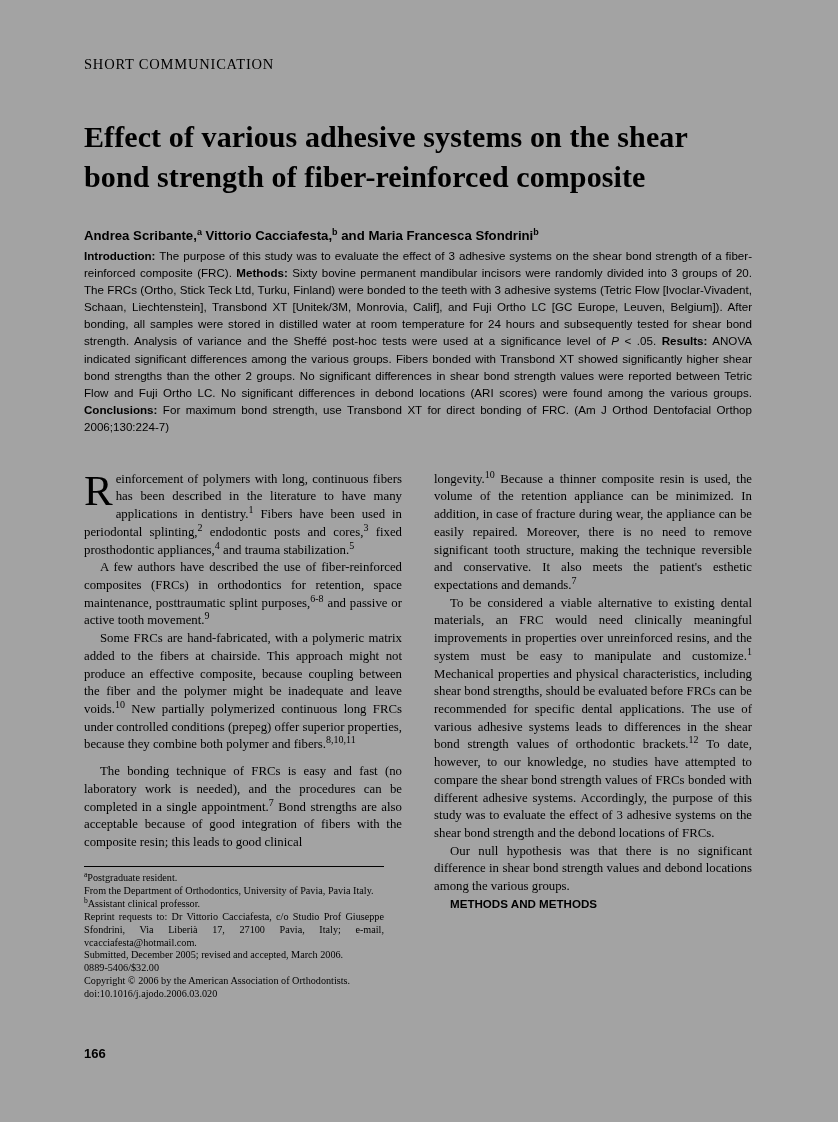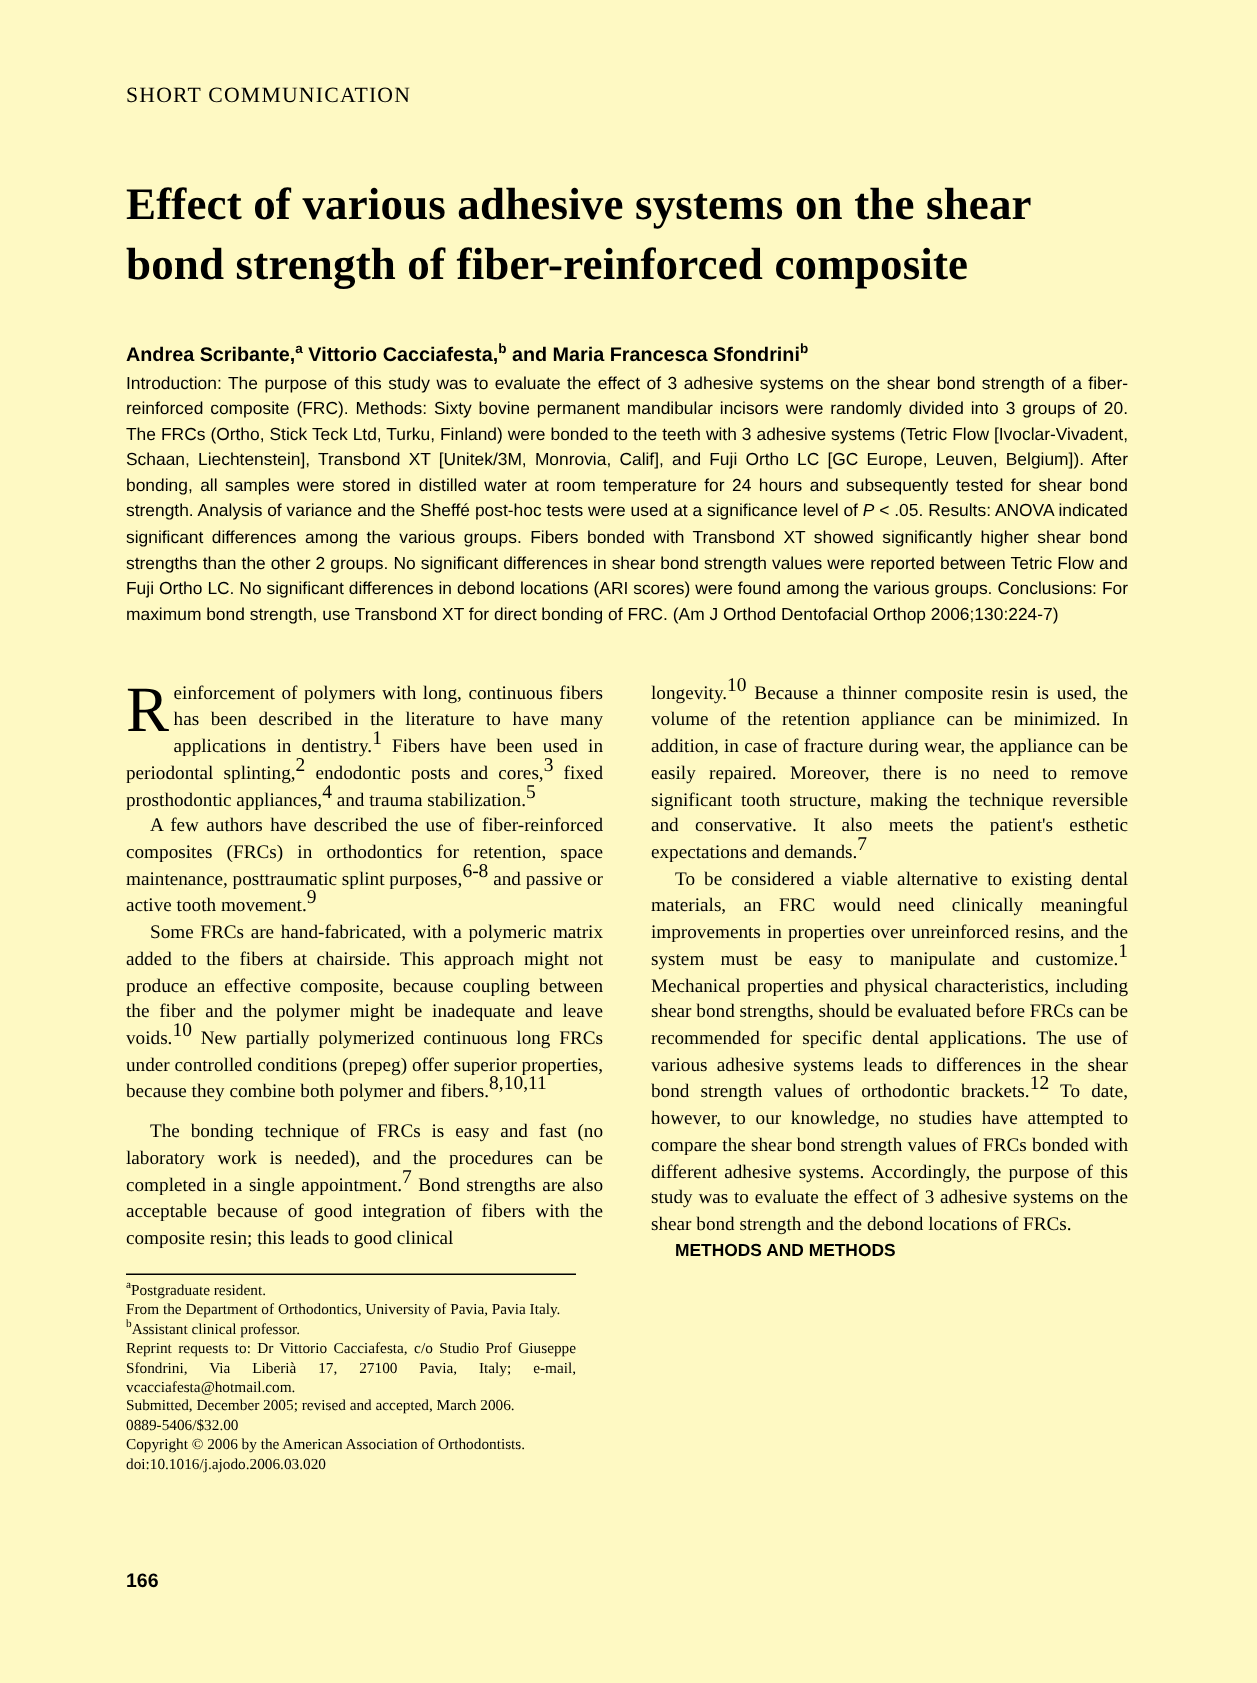--- a/index.html
+++ b/index.html
@@ -20,7 +20,7 @@
     left: 0; top: 0;
     width: 838px;
     height: 1122px;
-    background: #fef9c3;
+    background: #a3a3a3;
   }
   .content {
     position: absolute;

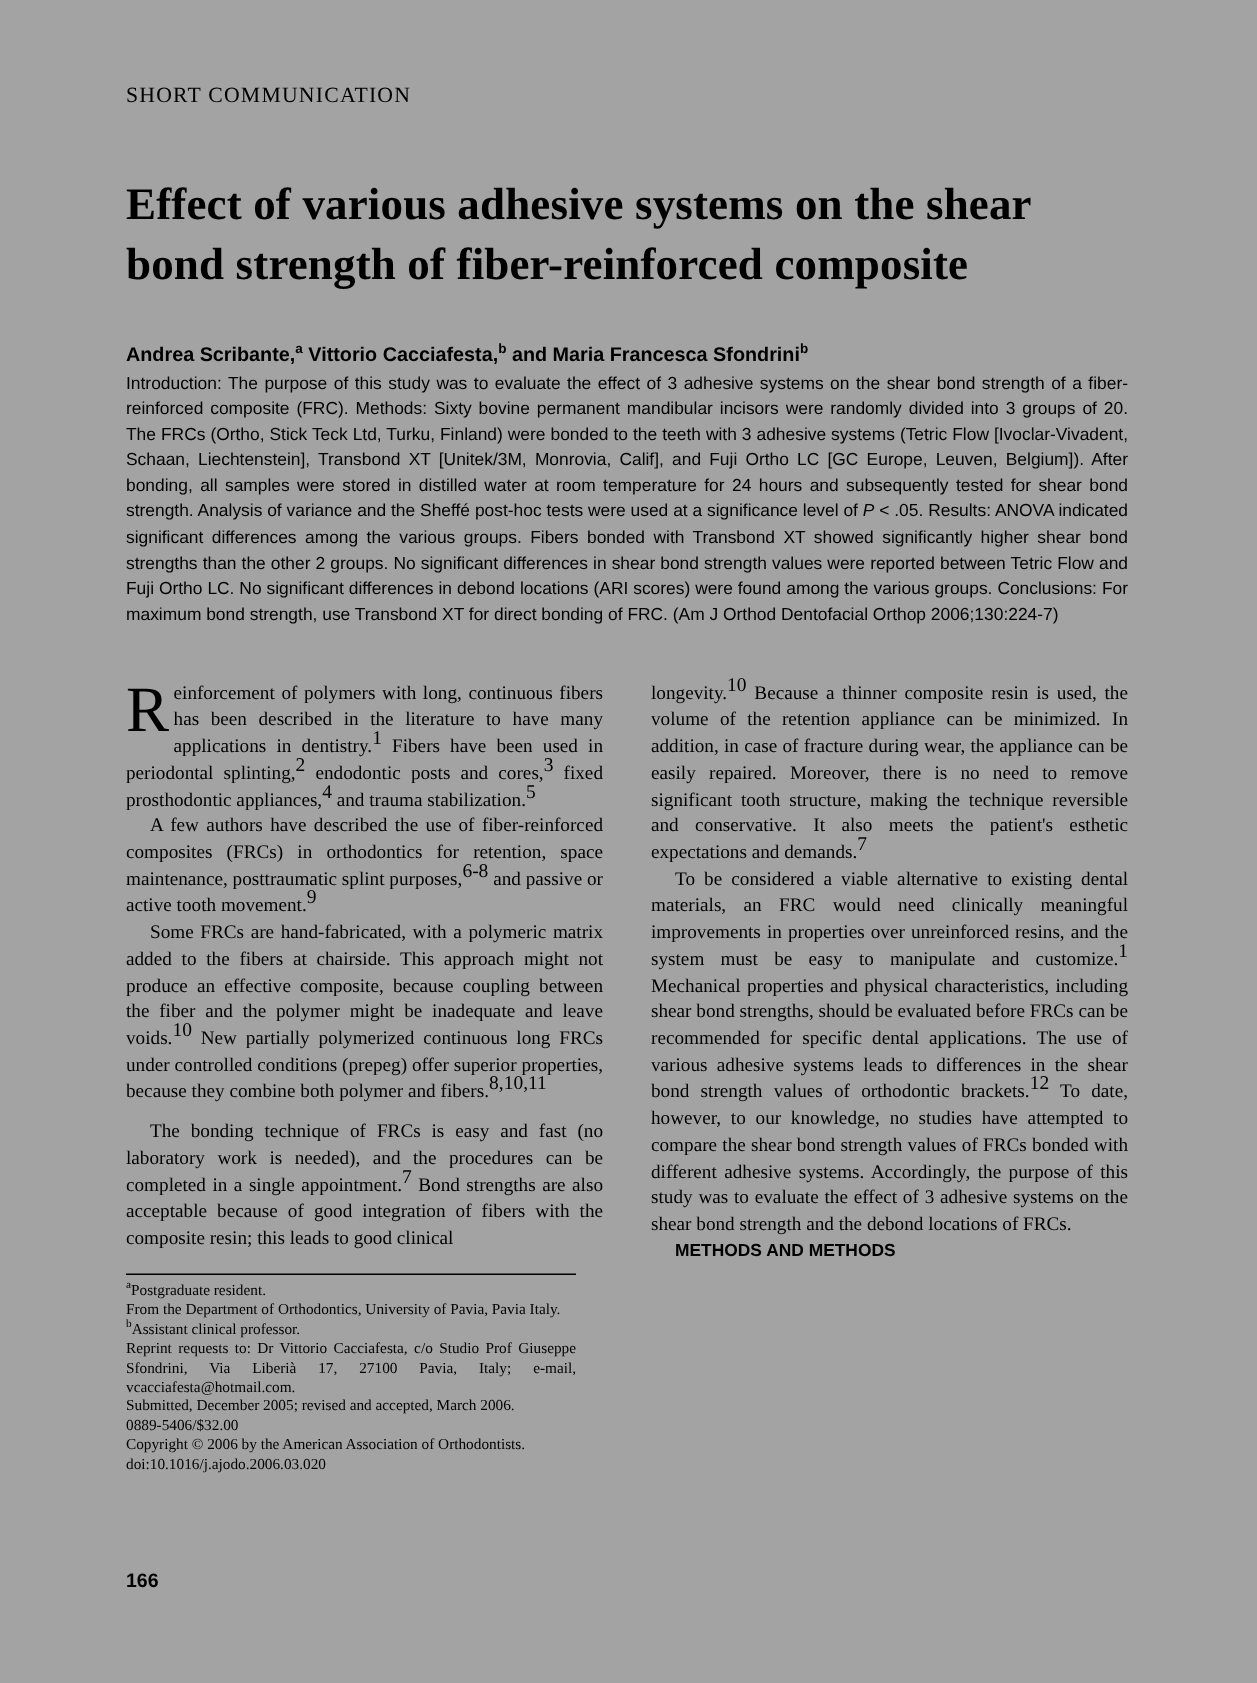--- a/index.html
+++ b/index.html
@@ -77,7 +77,7 @@
     text-align: justify;
     margin: 0 0 36px 0;
   }
-  .abstract b { font-weight: normal; }
+  .abstract b { font-weight: bold; }
   .abstract i { font-style: italic; }
 
   

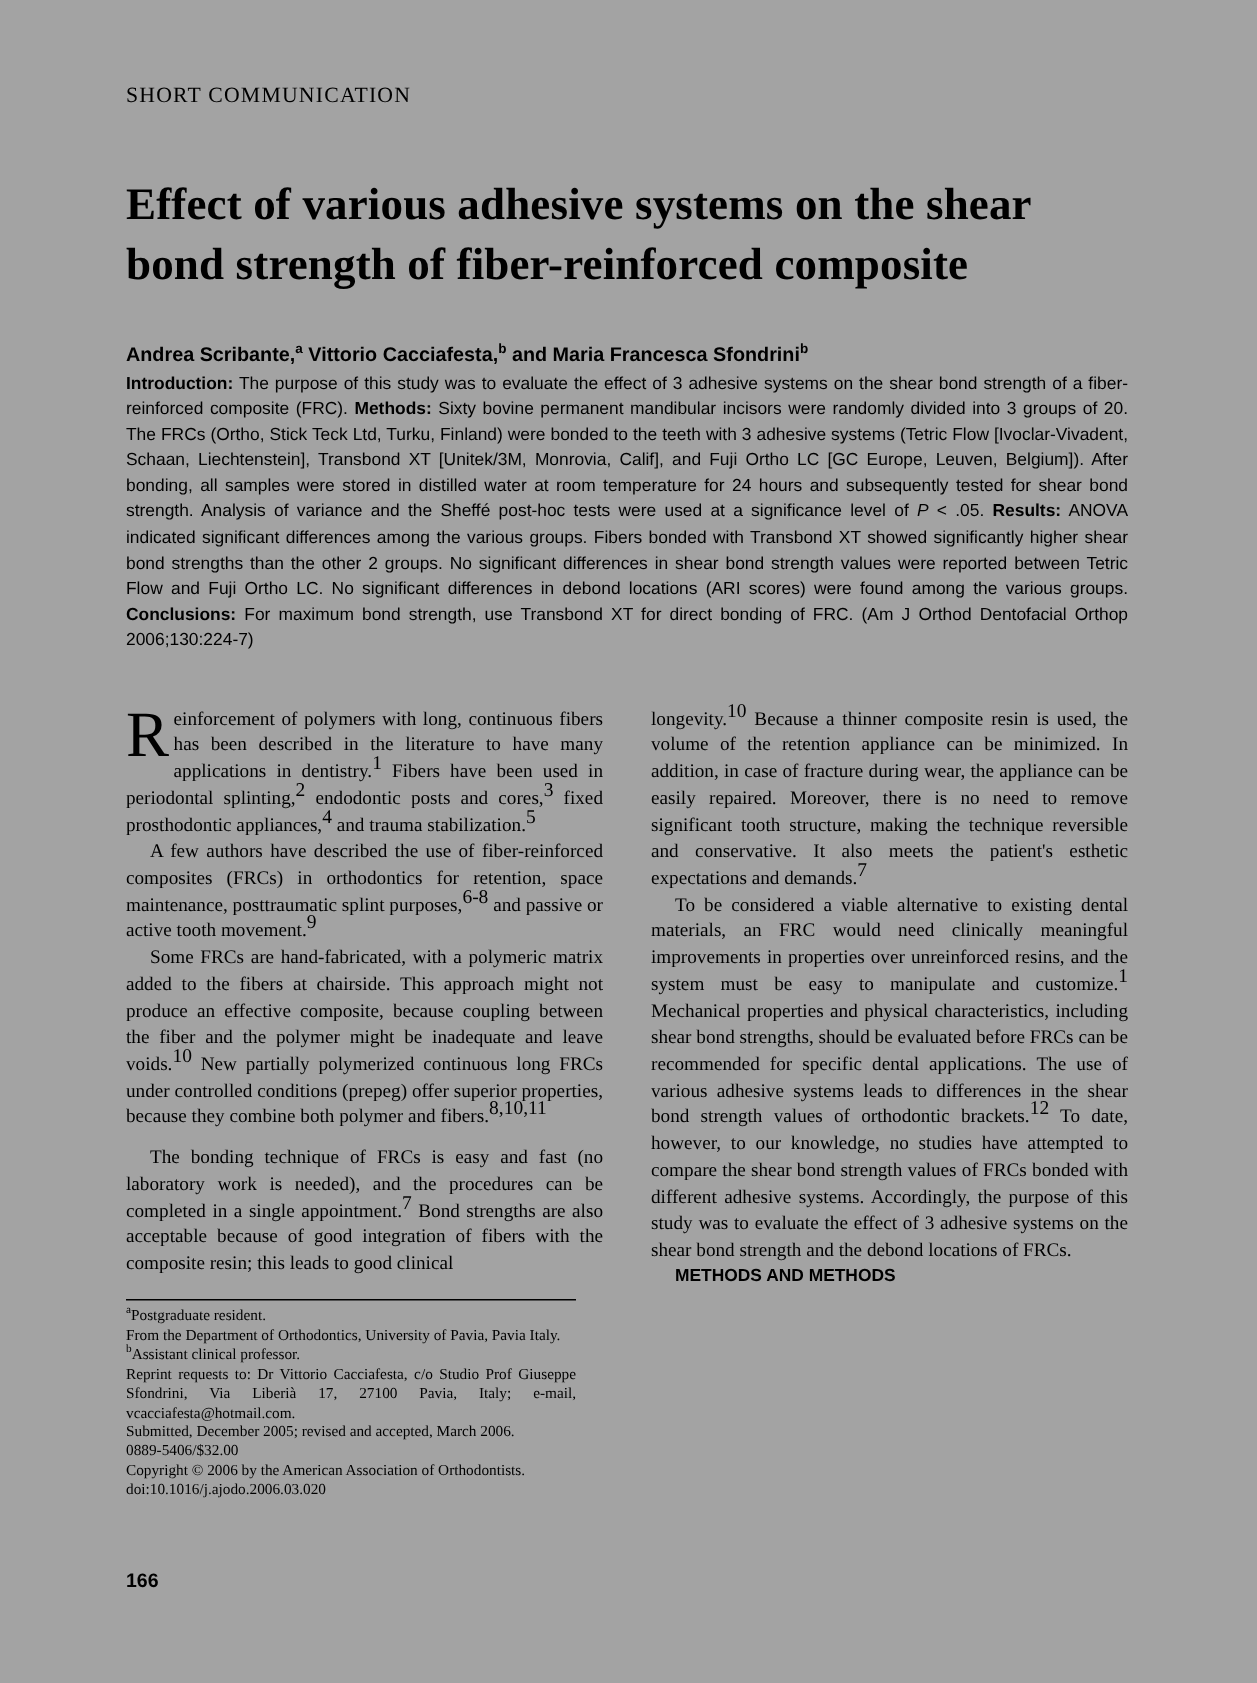--- a/index.html
+++ b/index.html
@@ -108,7 +108,7 @@
   }
   .col p.noindent { text-indent: 0; }
   .col sup {
-    font-size: 13px;
+    font-size: 10px;
     vertical-align: super;
     line-height: 0;
   }

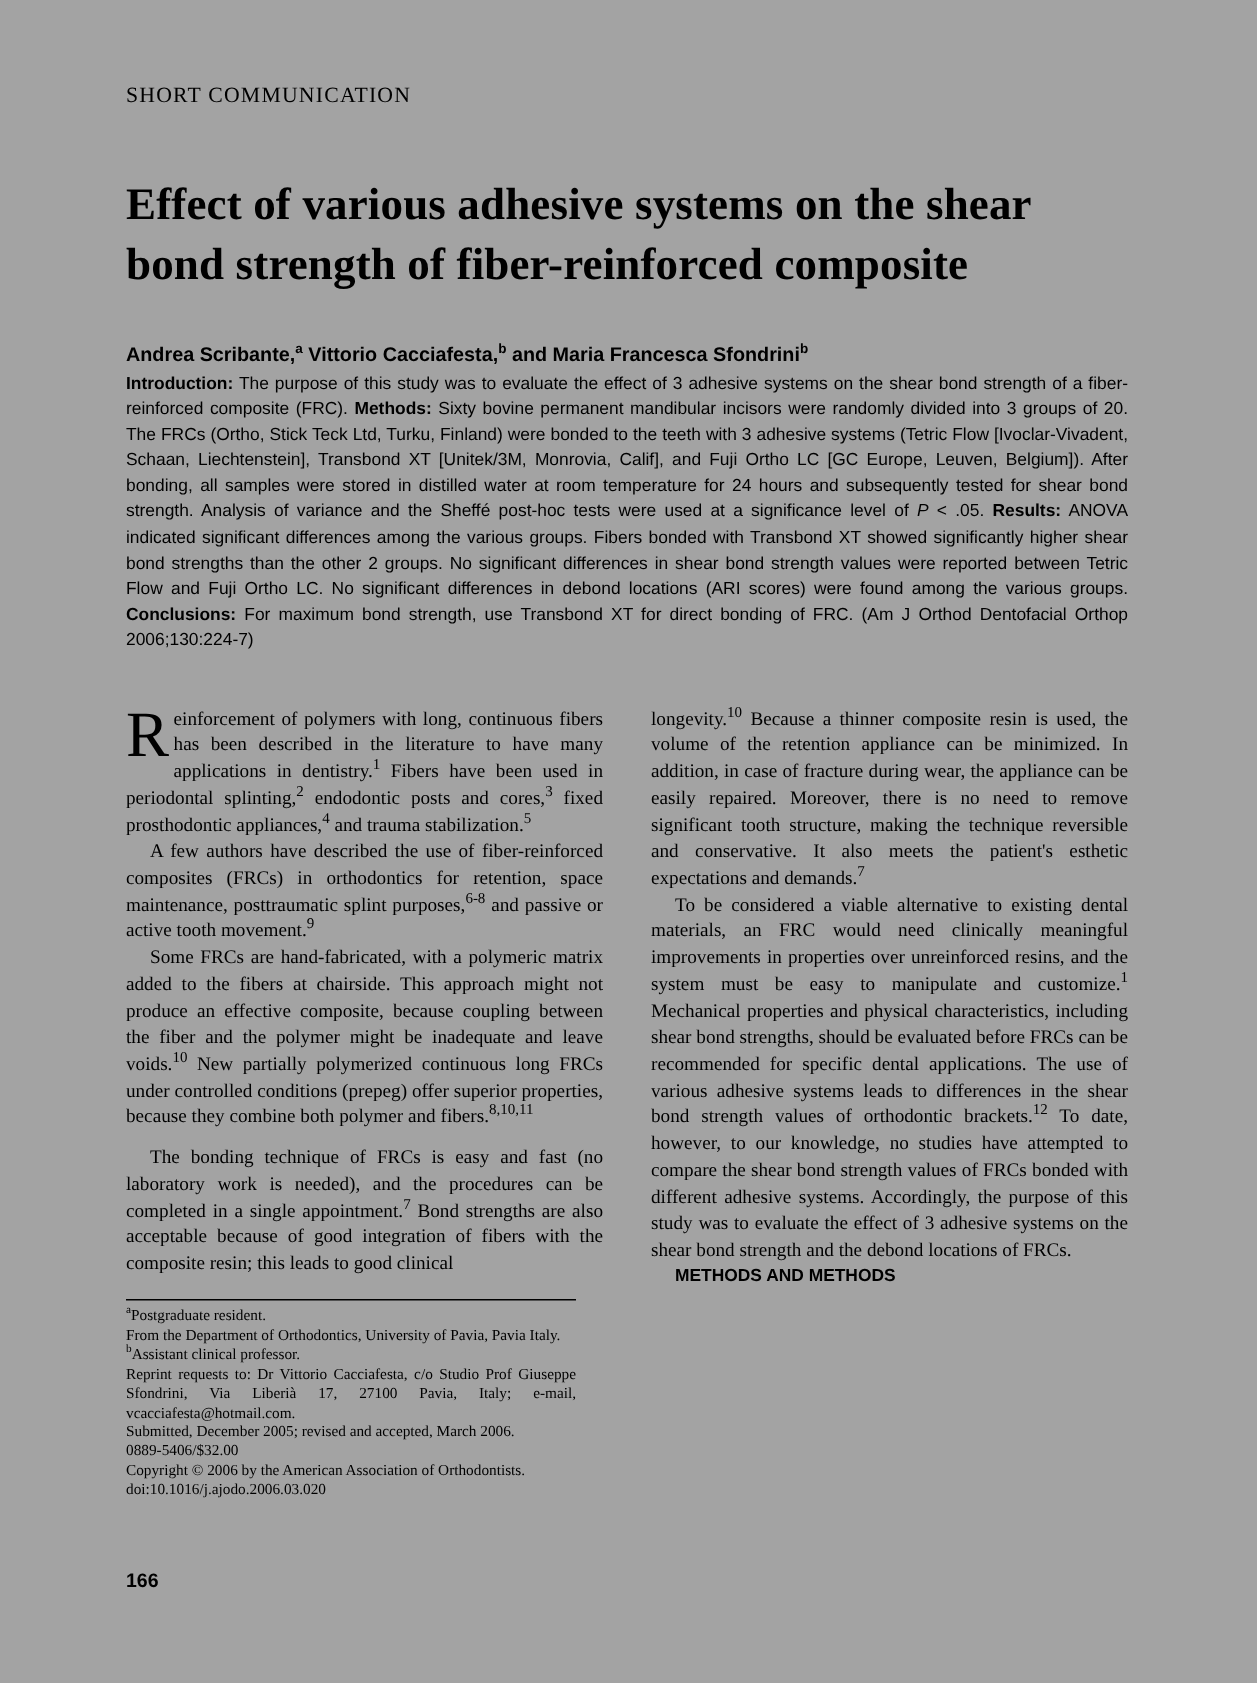--- a/index.html
+++ b/index.html
@@ -206,6 +206,7 @@
 
         <p><span>To be considered a viable alternative to existing dental materials, an FRC would need clinically meaningful improvements in properties over unreinforced resins, and the system must be easy to manipulate and customize.</span><sup>1</sup><span> Mechanical properties and physical characteristics, including shear bond strengths, should be evaluated before FRCs can be recommended for specific dental applications. The use of various adhesive systems leads to differences in the shear bond strength values of orthodontic brackets.</span><sup>12</sup><span> To date, however, to our knowledge, no studies have attempted to compare the shear bond strength values of FRCs bonded with different adhesive systems. Accordingly, the purpose of this study was to evaluate the effect of 3 adhesive systems on the shear bond strength and the debond locations of FRCs.</span></p>
 
+        <p>Our null hypothesis was that there is no significant difference in shear bond strength values and debond locations among the various groups.</p>
 
         <p class="subhead">METHODS AND METHODS</p>
 

